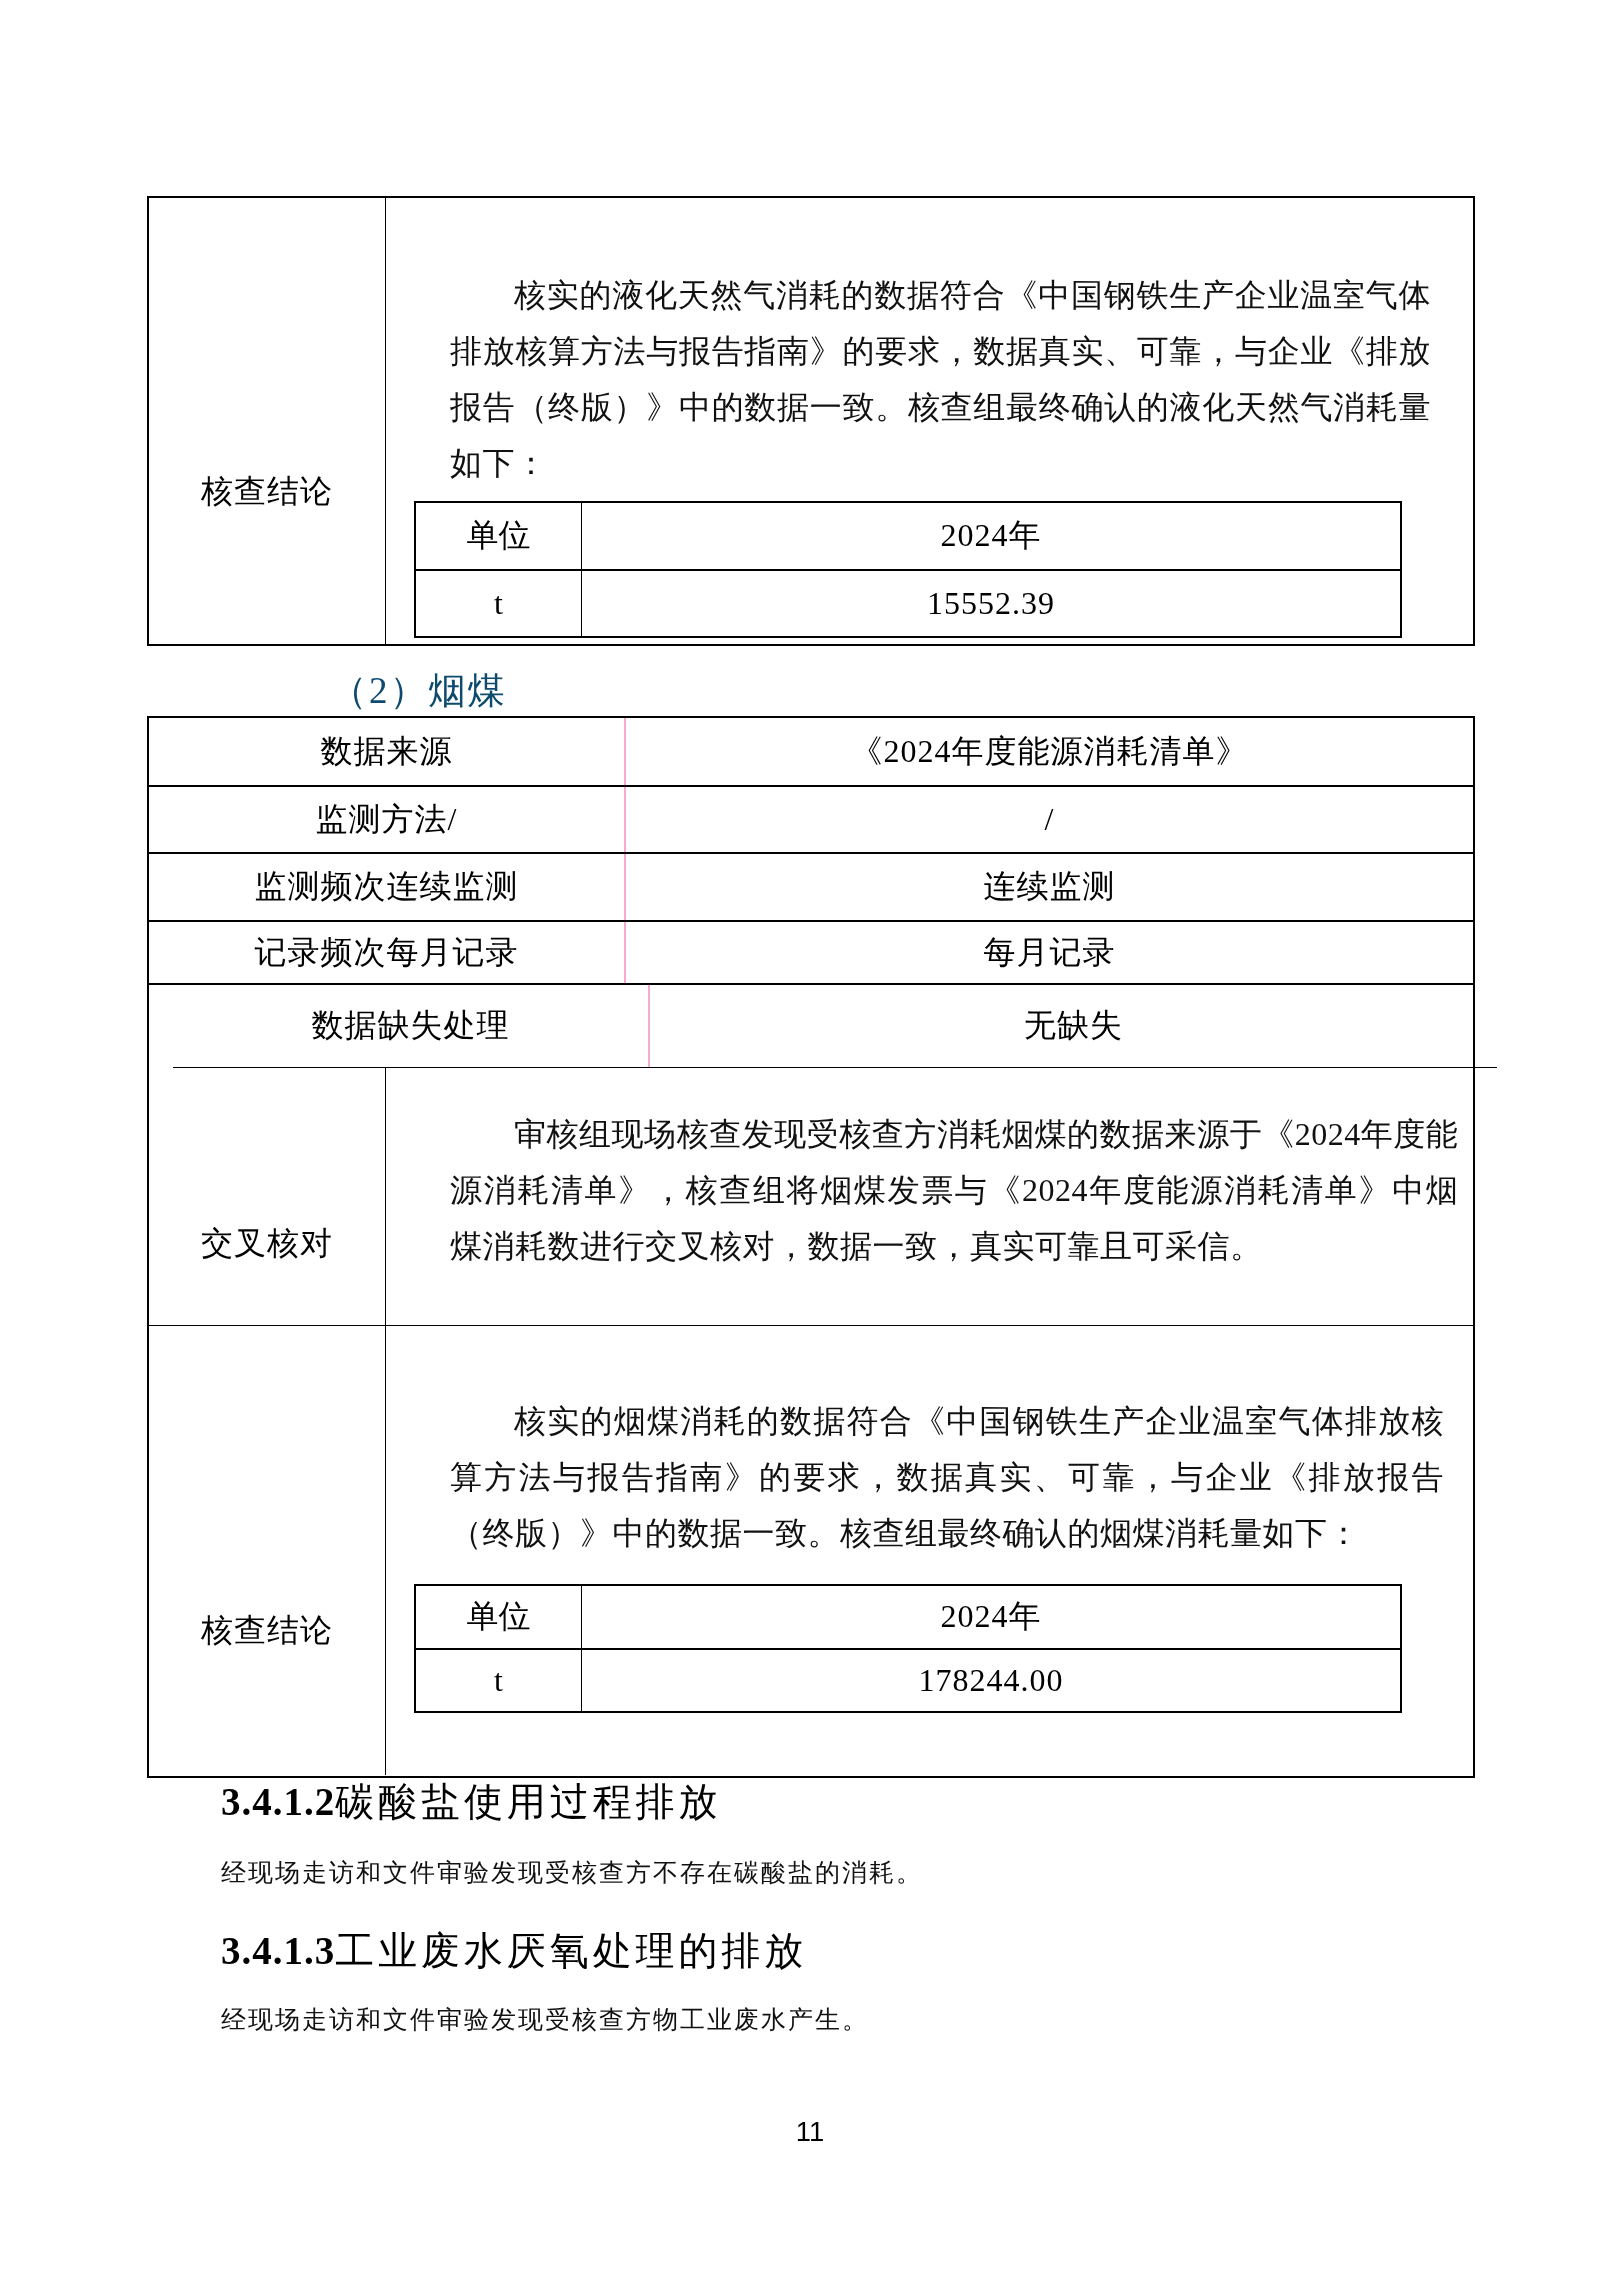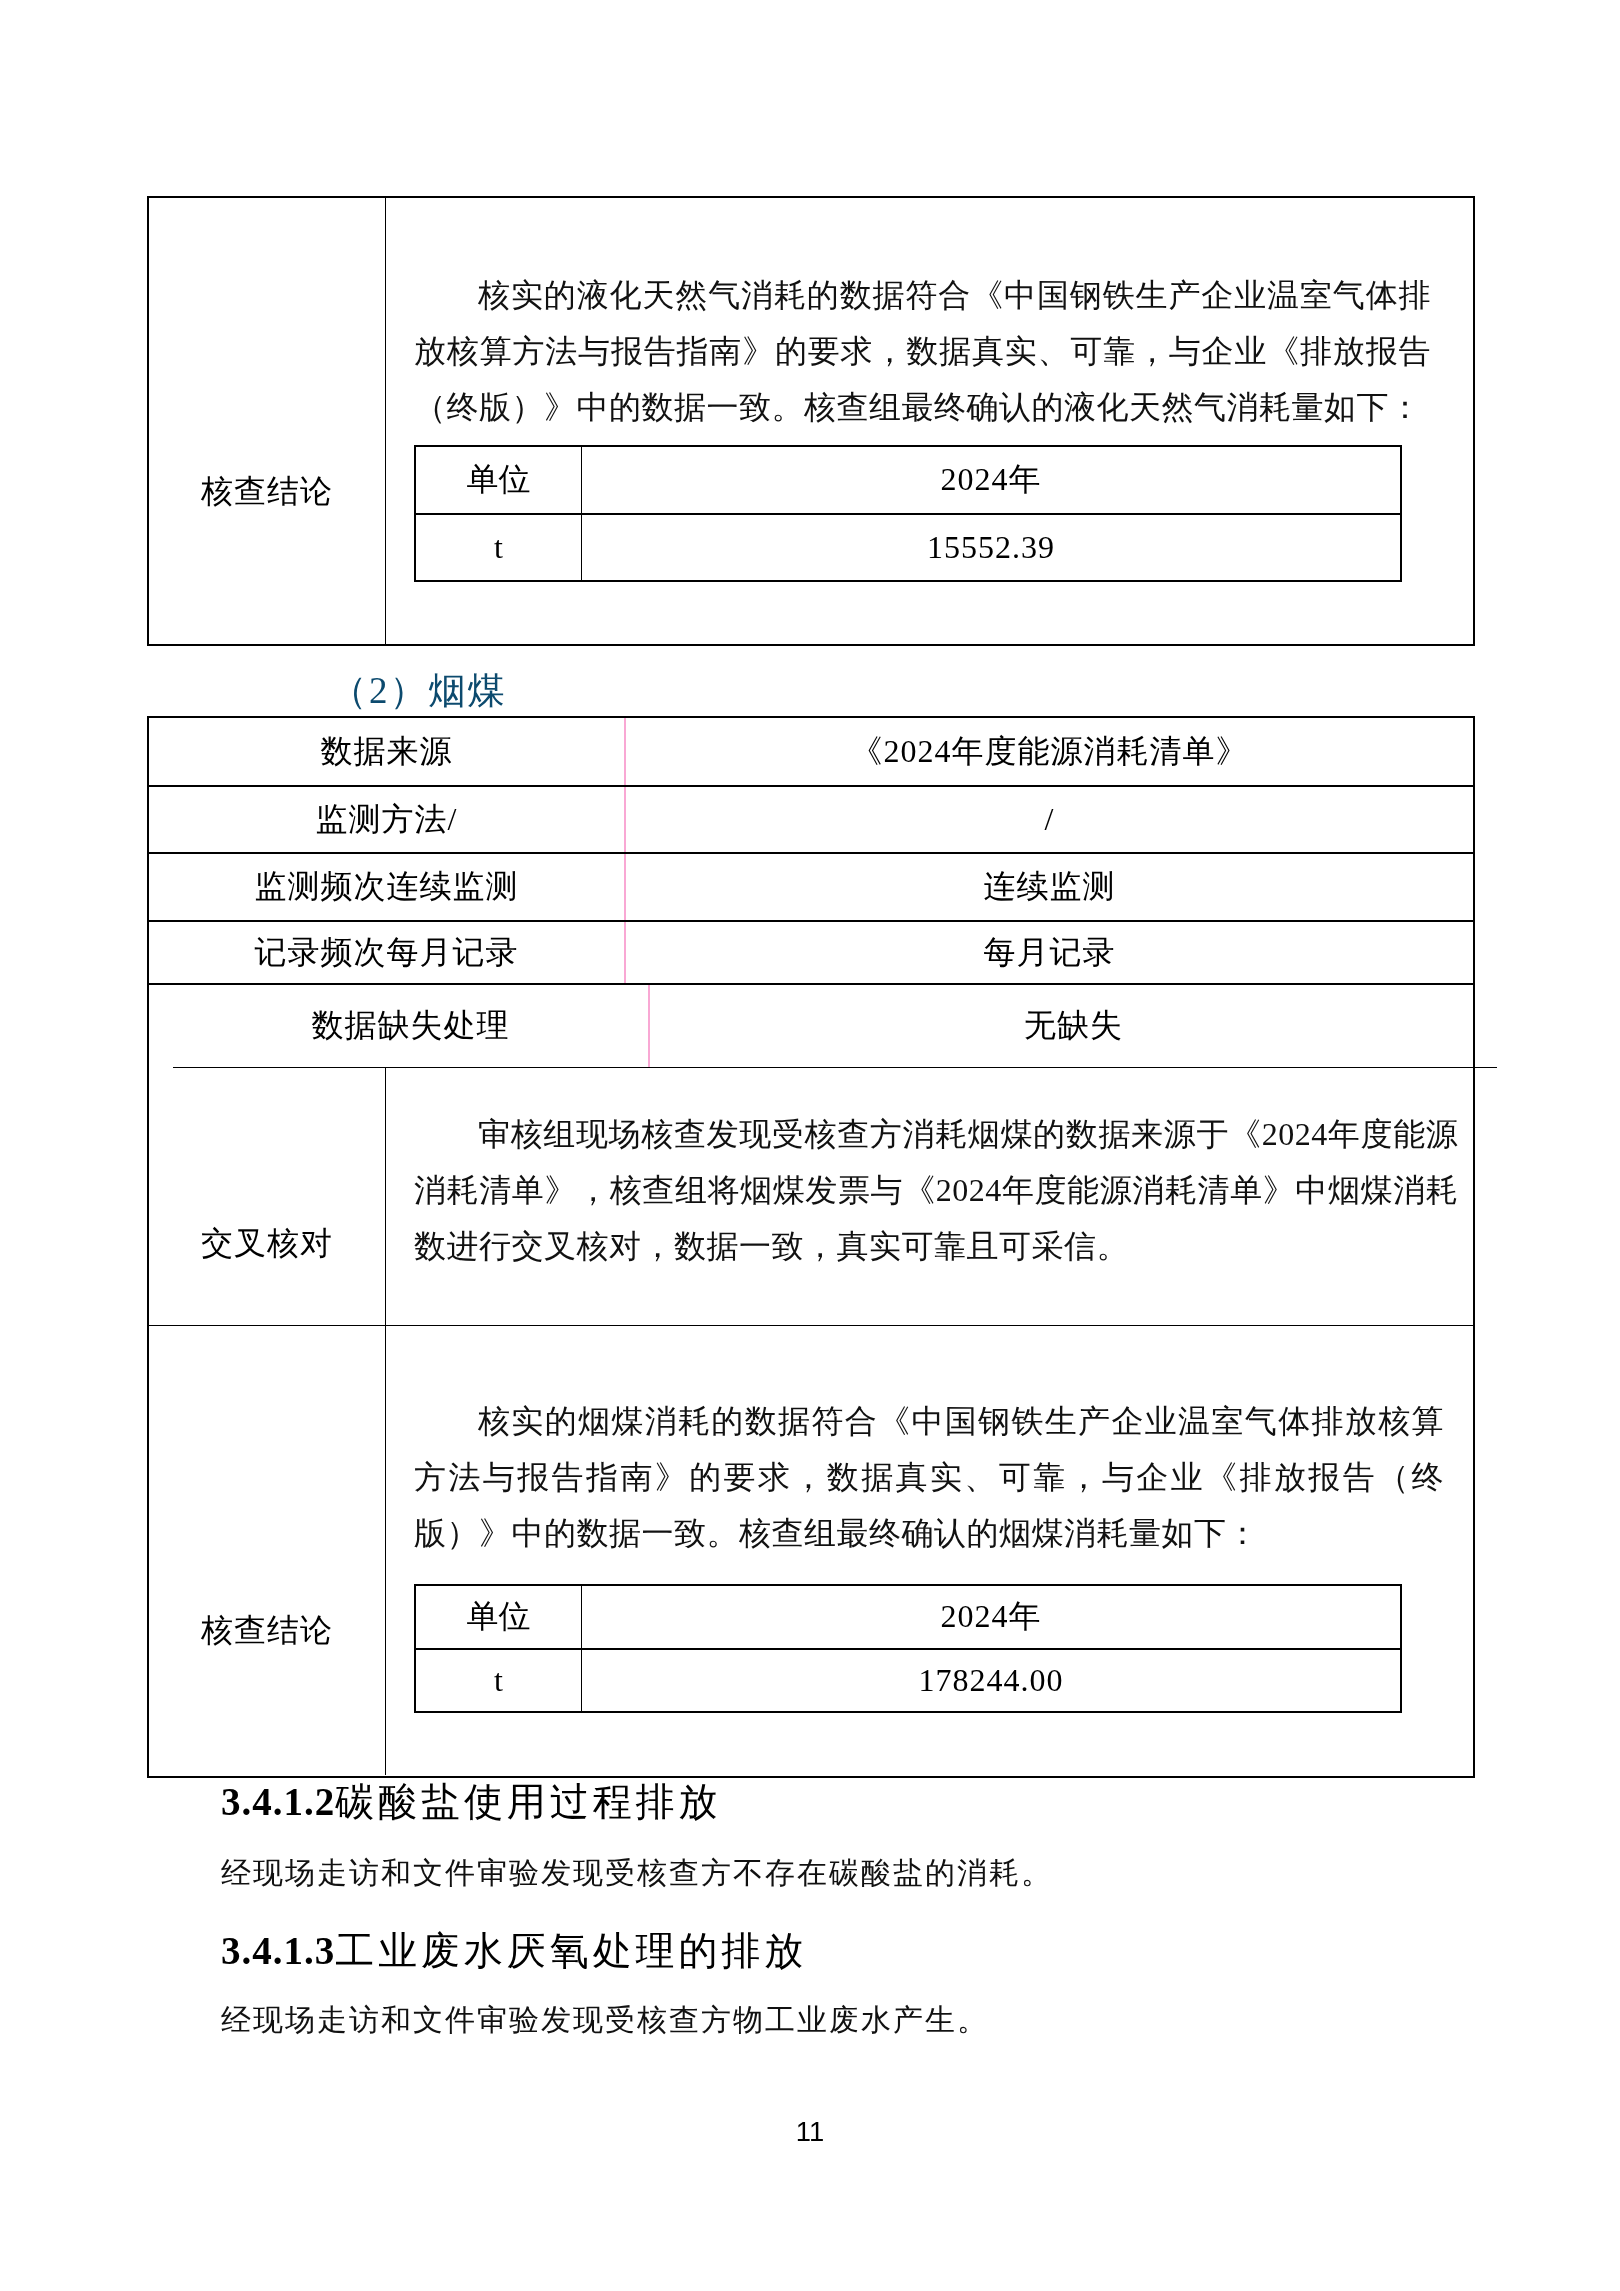--- a/index.html
+++ b/index.html
@@ -45,7 +45,7 @@
   .para {
     font-size: 32px; line-height: 56px; letter-spacing: 0.5px;
     text-align: justify; text-justify: inter-ideograph;
-    text-indent: 2em; color: #111;
+    text-indent: 2em; color: #111; margin-left: 36px;
   }
 
   

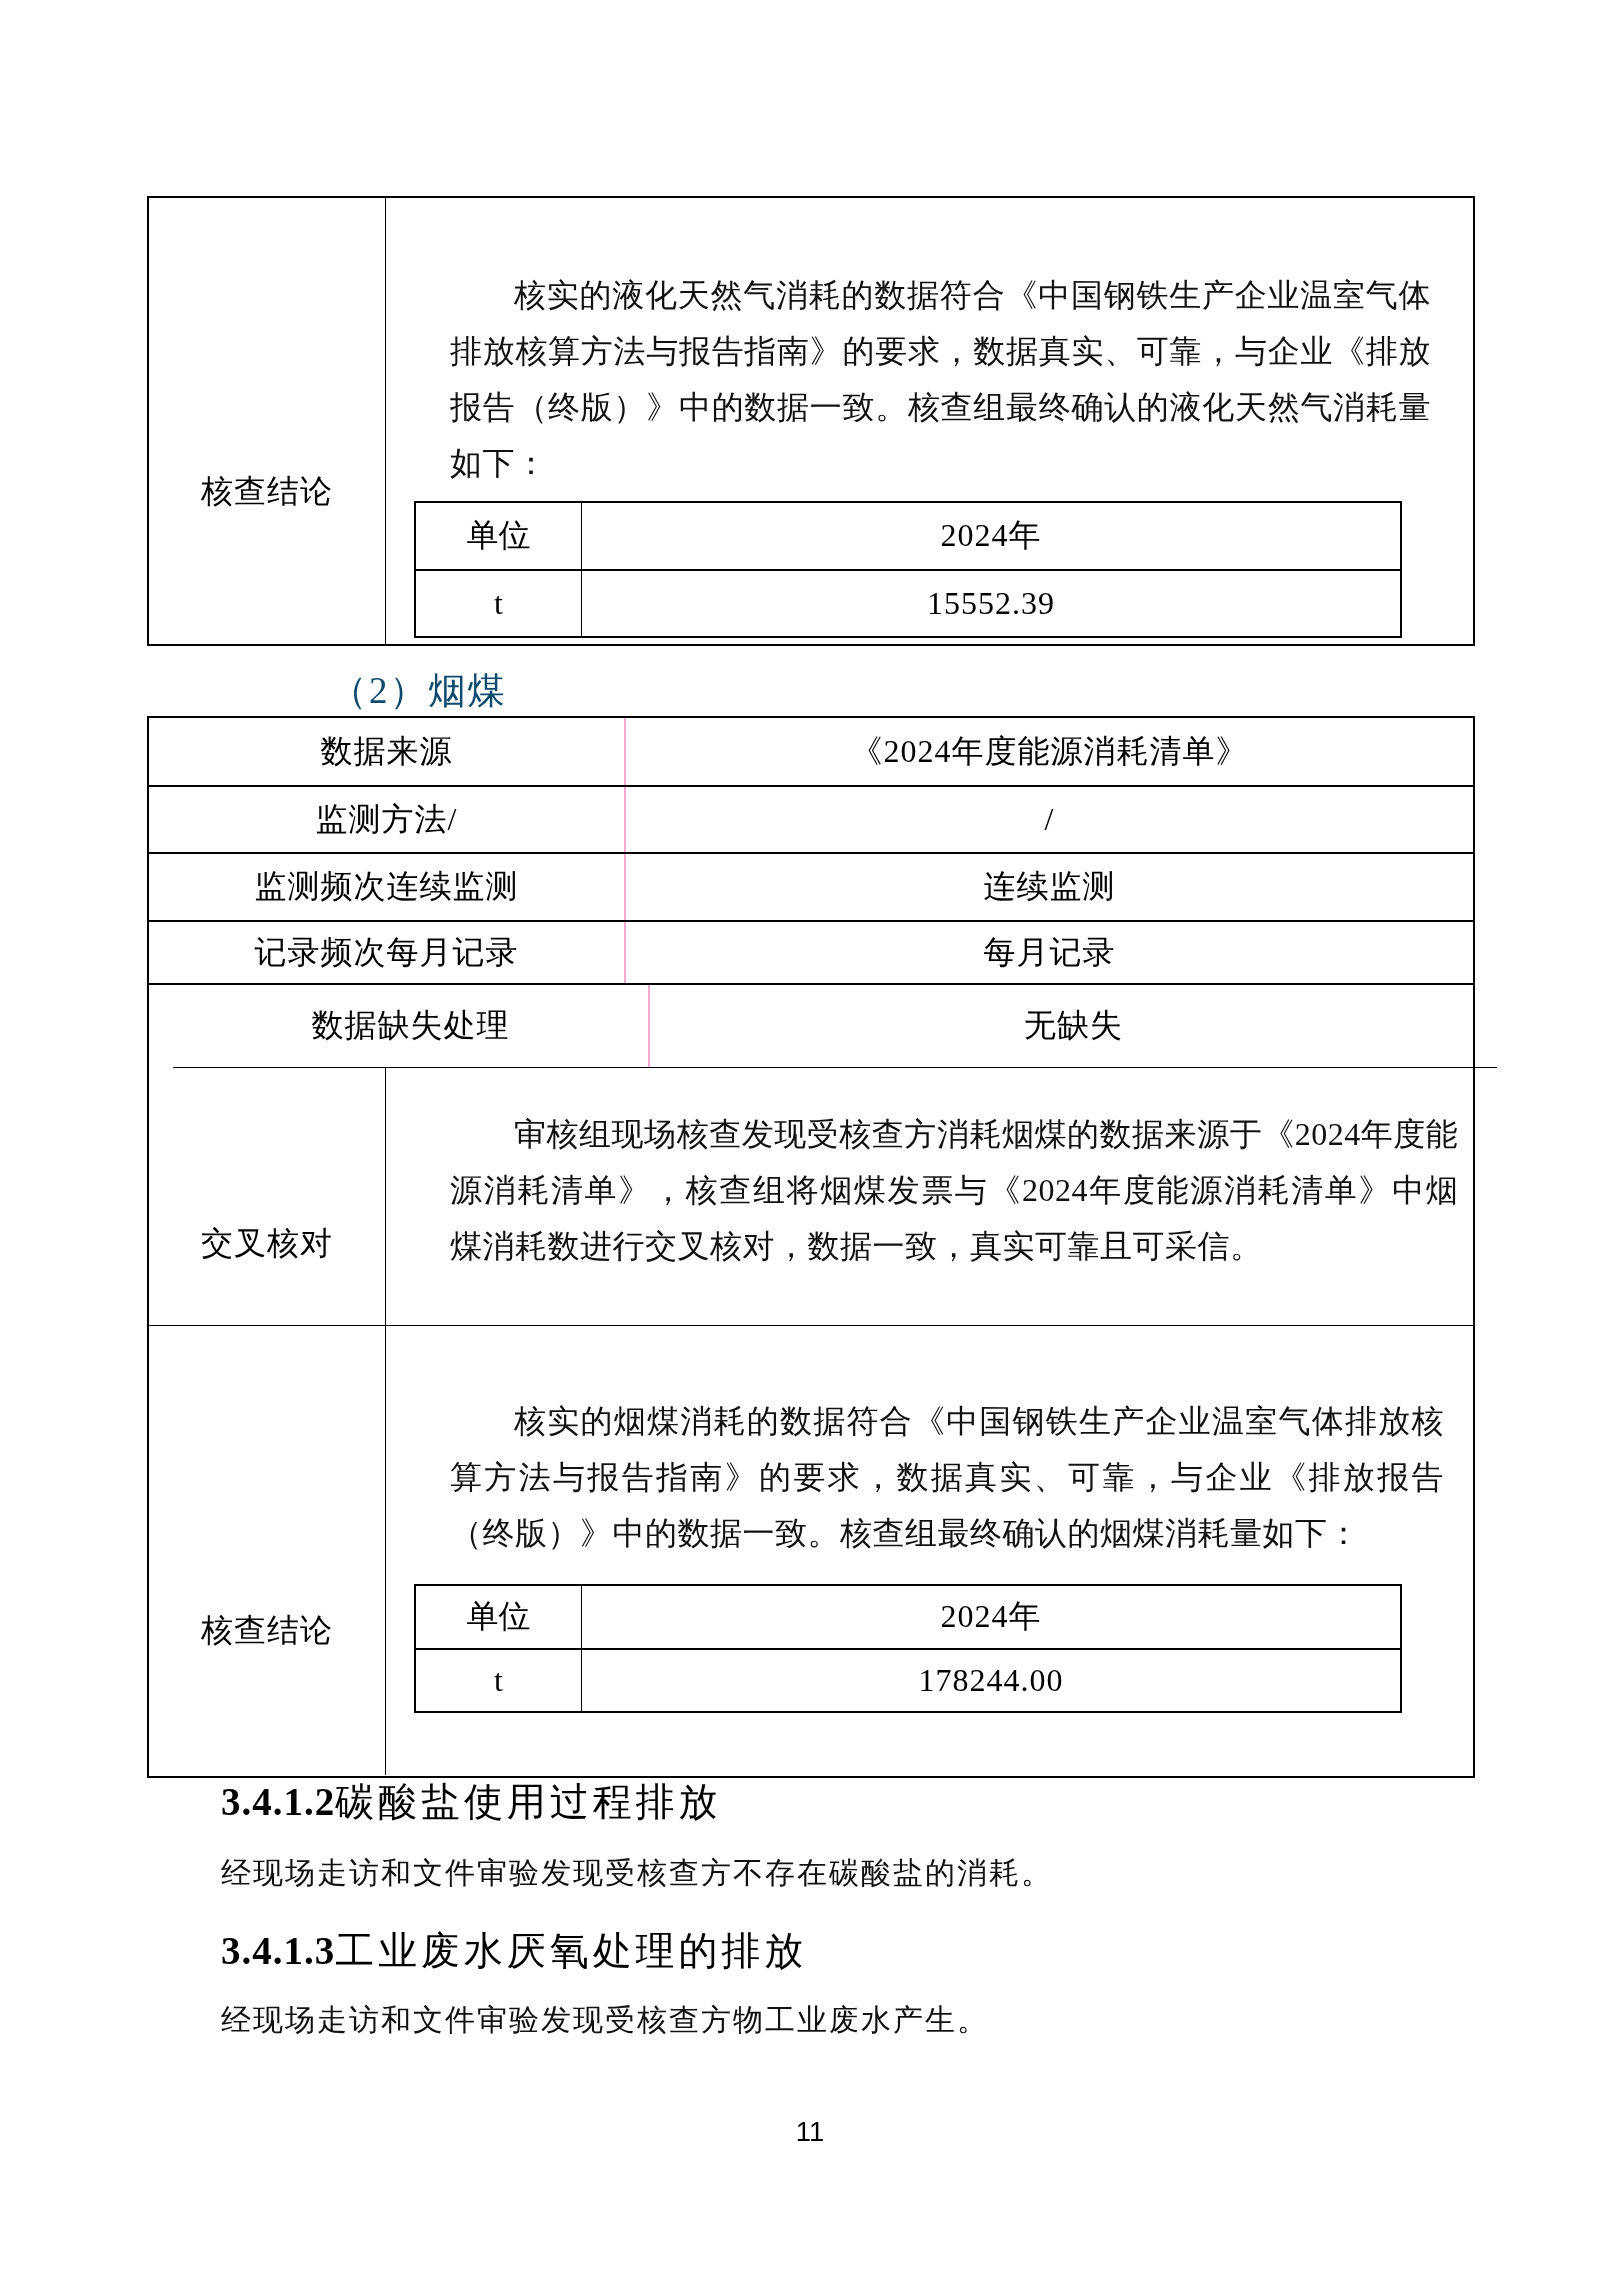--- a/index.html
+++ b/index.html
@@ -71,7 +71,7 @@
   .sec-heading { position: absolute; left: 221px; font-size: 39px; line-height: 55px; white-space: nowrap; }
   .sec-heading .sec-num { font-weight: bold; letter-spacing: 1px; }
   .sec-heading .sec-title { font-weight: normal; letter-spacing: 3.9px; }
-  .body-line { position: absolute; left: 221px; font-size: 30px; line-height: 55px; letter-spacing: 2px; color: #111; white-space: nowrap; }
+  .body-line { position: absolute; left: 221px; font-size: 25px; line-height: 55px; letter-spacing: 2px; color: #111; white-space: nowrap; }
 
   .page-num {
     position: absolute; left: 0; top: 2104px; width: 100%;

